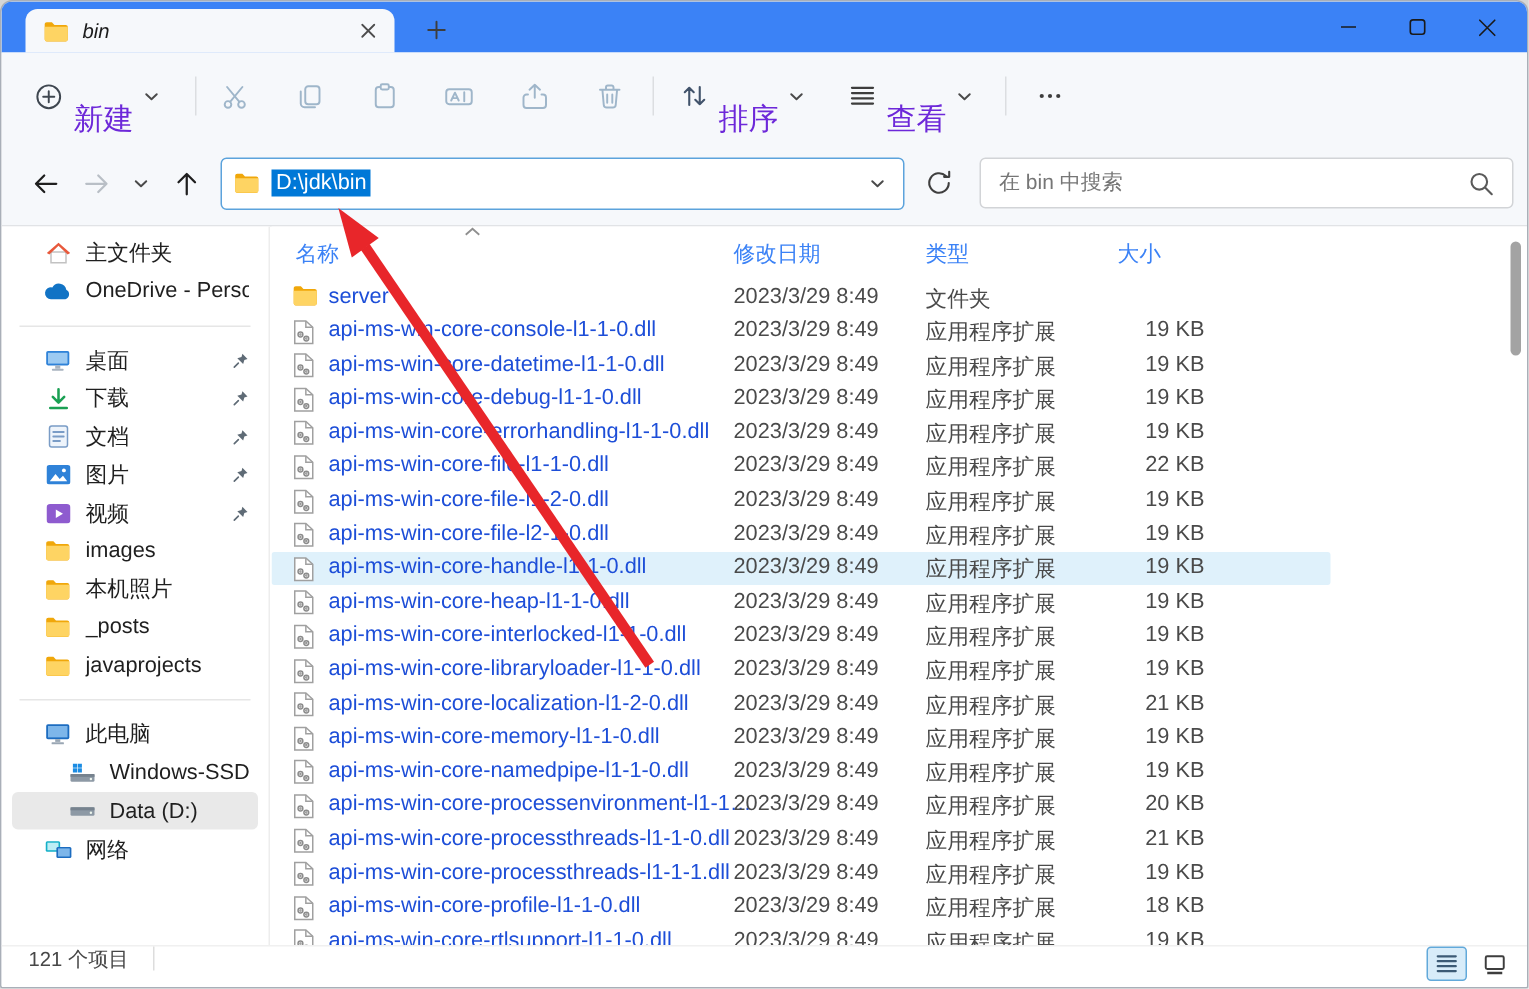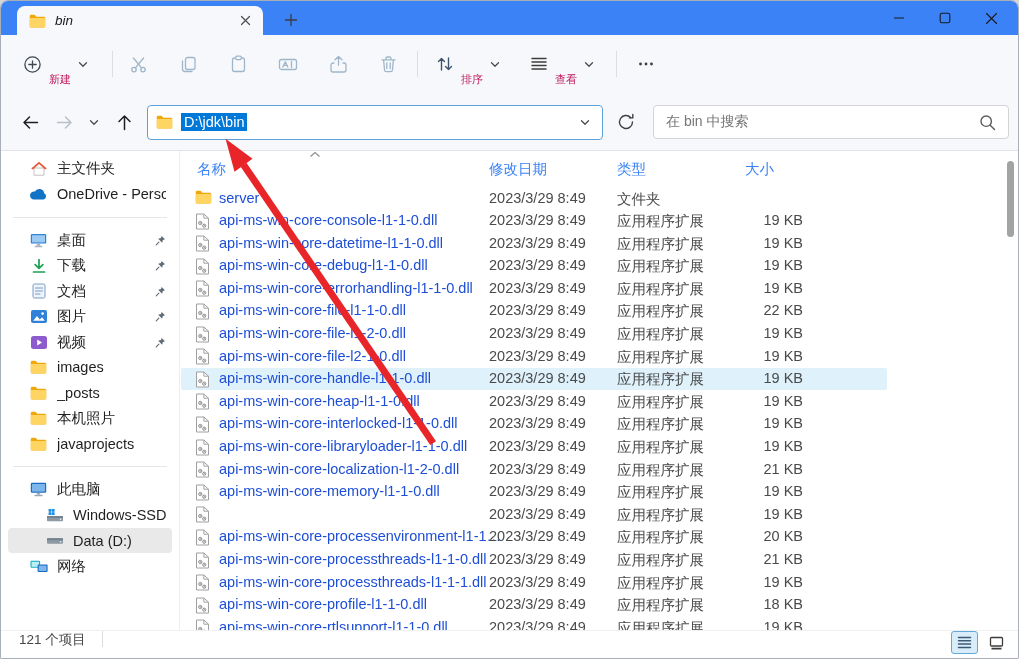--- a/index.html
+++ b/index.html
@@ -24,7 +24,7 @@
   .cmd-group{display:flex;align-items:center;gap:7px;}
   .cmd-sep{width:1px;height:26px;background:#dcdee1;}
   .cmd-ic{width:50px;height:36px;display:flex;align-items:center;justify-content:center;border-radius:4px;}
-  .cmd-label{font-size:11px;color:#be185d;margin-top:30px;}
+  .cmd-label{font-size:20px;color:#6d28d9;margin-top:30px;}
   .addrrow{position:absolute;top:58px;left:0;right:0;height:58px;display:flex;align-items:center;padding-left:12px;}
   .navbtn{height:32px;display:flex;align-items:center;justify-content:center;border-radius:4px;}
   .addrbox{width:456px;height:35px;margin-left:6px;background:#fff;border:1px solid #5ca3dc;border-radius:4px;

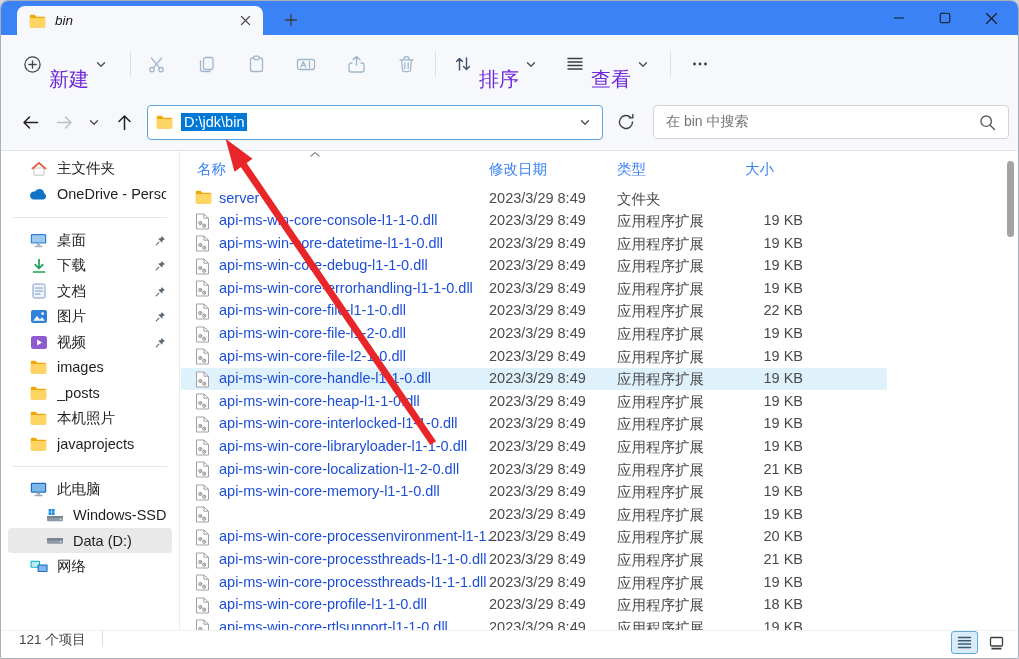--- a/index.html
+++ b/index.html
@@ -407,7 +407,7 @@
             <path d="M.8 3.9h15.4v8.2c0 .8-.6 1.4-1.4 1.4H2.2c-.8 0-1.4-.6-1.4-1.4z" fill="#fed463"></path>
           </svg>
         </span>
-        <span class="sb-lb">_posts</span>
+        <span class="sb-lb">本机照片</span>
       </div>
       <div class="sb-item">
         <span class="sb-ic">
@@ -416,7 +416,7 @@
             <path d="M.8 3.9h15.4v8.2c0 .8-.6 1.4-1.4 1.4H2.2c-.8 0-1.4-.6-1.4-1.4z" fill="#fed463"></path>
           </svg>
         </span>
-        <span class="sb-lb">本机照片</span>
+        <span class="sb-lb">_posts</span>
       </div>
       <div class="sb-item">
         <span class="sb-ic">

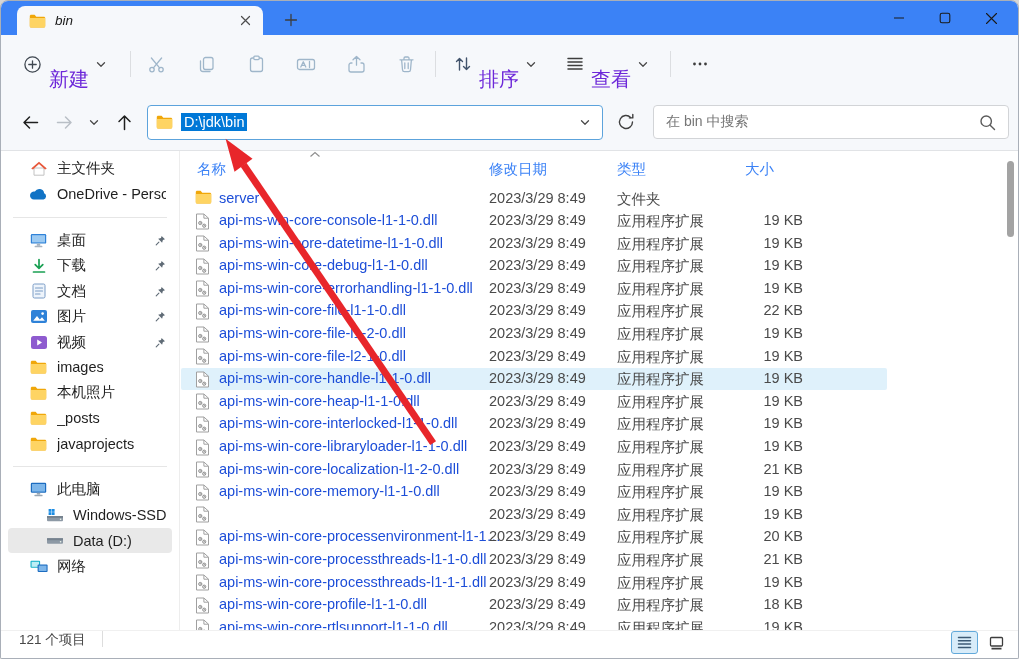--- a/index.html
+++ b/index.html
@@ -750,6 +750,7 @@
               </g>
             </svg>
           </span>
+          <span class="f-name">api-ms-win-core-namedpipe-l1-1-0.dll</span>
           <span class="f-date">2023/3/29 8:49</span>
           <span class="f-type">应用程序扩展</span>
           <span class="f-size">19 KB</span>

